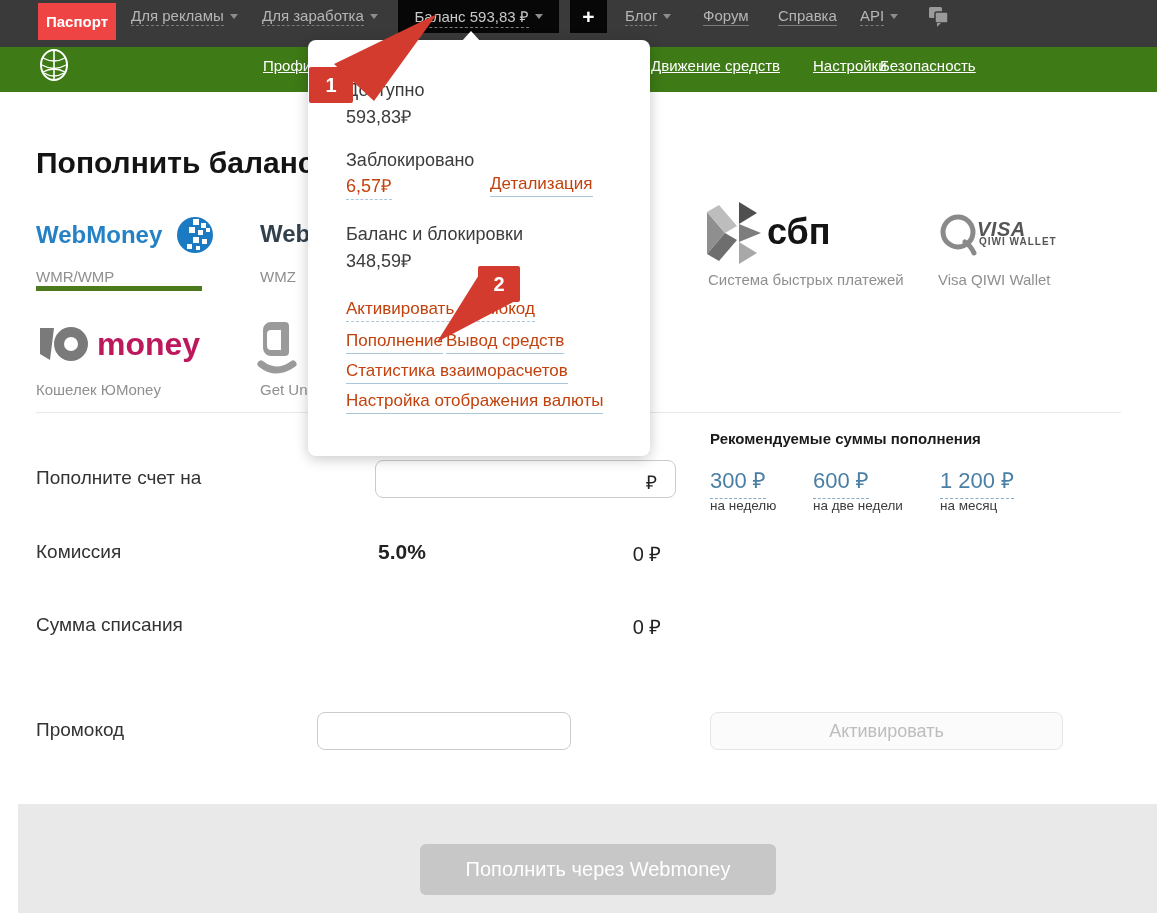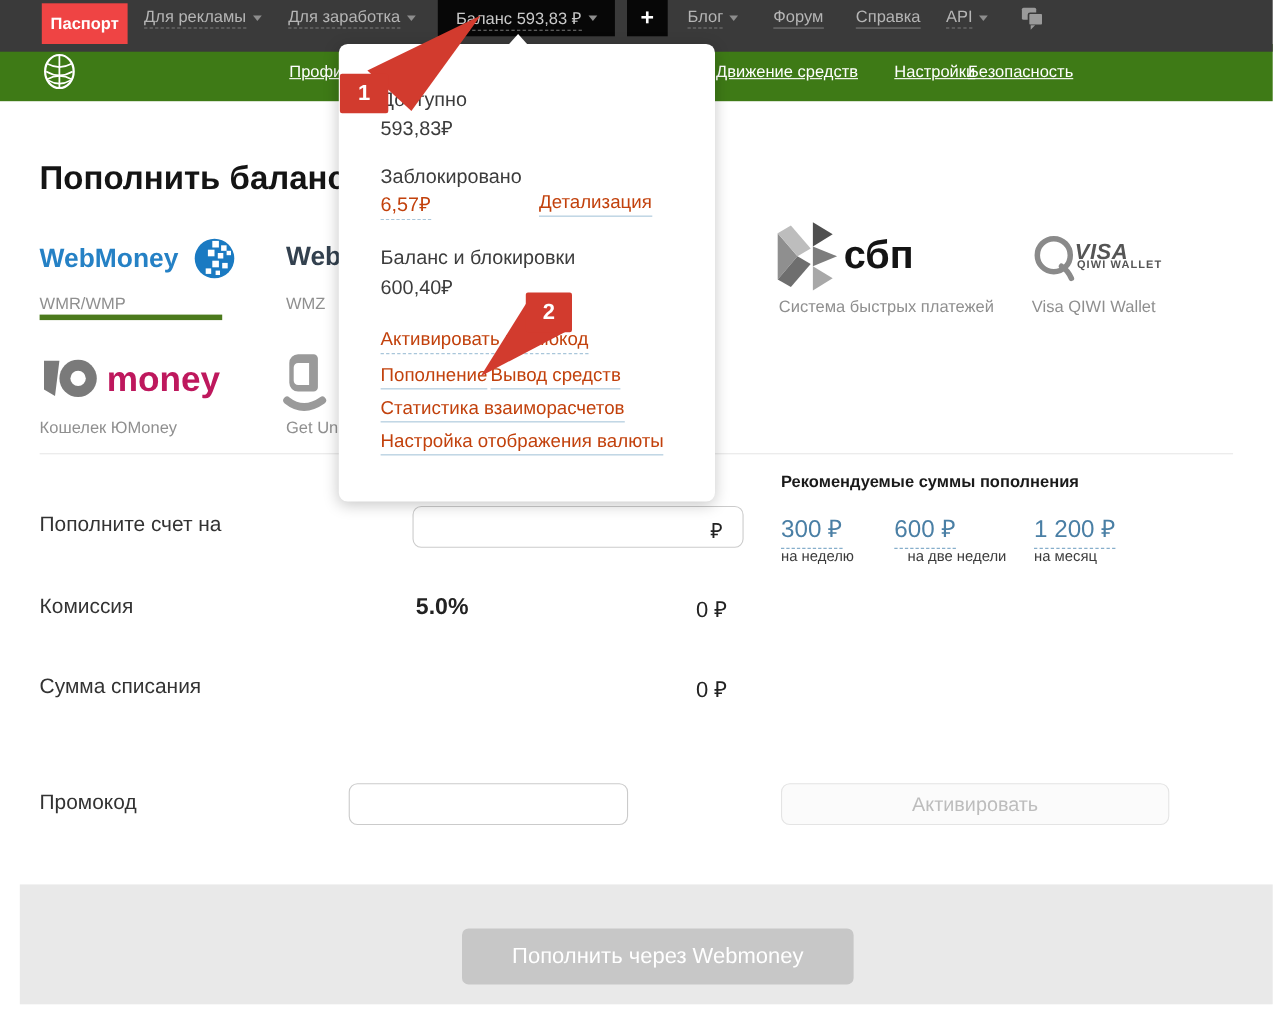--- a/index.html
+++ b/index.html
@@ -240,7 +240,7 @@
   <a class="pp-link solid" style="left:182px; top:134px;">Детализация</a>
 
   <div class="pp-text" style="left:38px; top:184px;">Баланс и блокировки</div>
-  <div class="pp-text" style="left:38px; top:208px;">600,40₽</div>
+  <div class="pp-text" style="left:38px; top:208px;">348,59₽</div>
 
   <a class="pp-link dashed" style="left:38px; top:259px;">Активировать промокод</a>
   <a class="pp-link solid" style="left:38px; top:291px;">Пополнение</a>

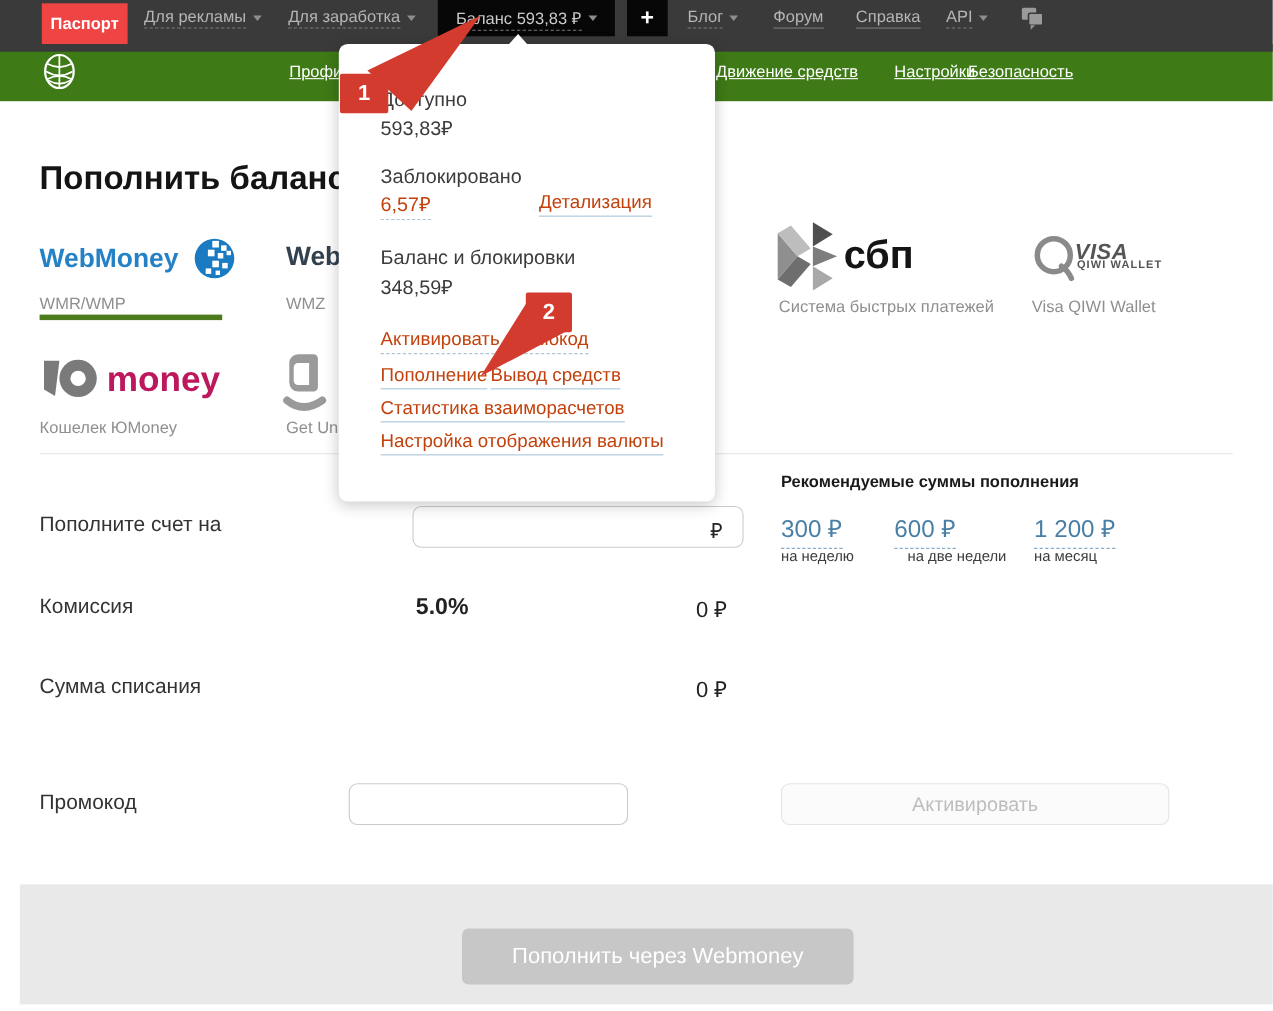--- a/index.html
+++ b/index.html
@@ -209,7 +209,7 @@
 <a class="rec-amount" style="left:710px;">300 ₽</a>
 <div class="rec-period" style="left:710px;">на неделю</div>
 <a class="rec-amount" style="left:813px;">600 ₽</a>
-<div class="rec-period" style="left:813px;margin-left:12px;">на две недели</div>
+<div class="rec-period" style="left:813px;">на две недели</div>
 <a class="rec-amount" style="left:940px;">1 200 ₽</a>
 <div class="rec-period" style="left:940px;">на месяц</div>
 

